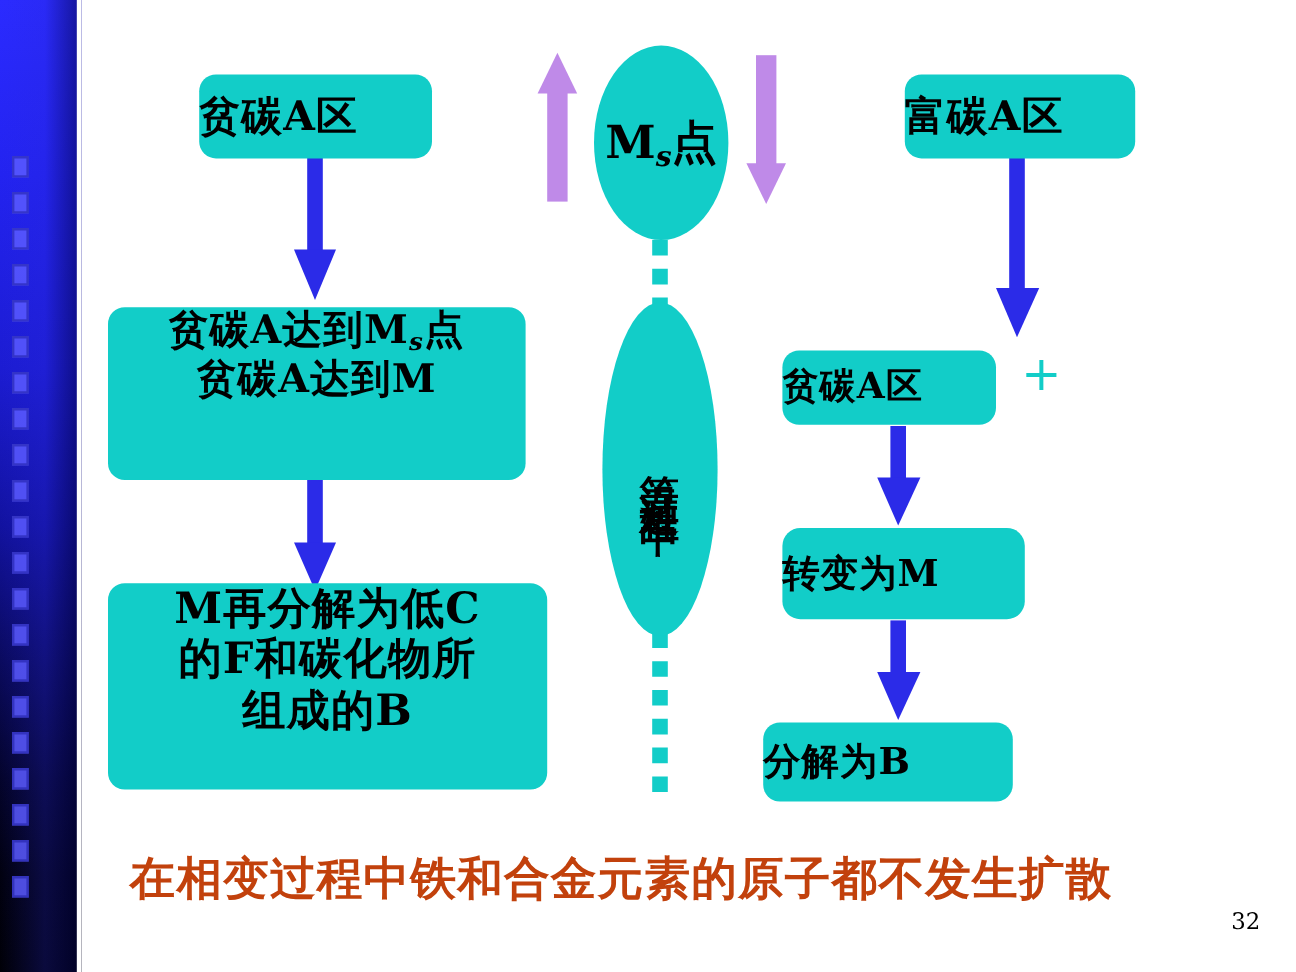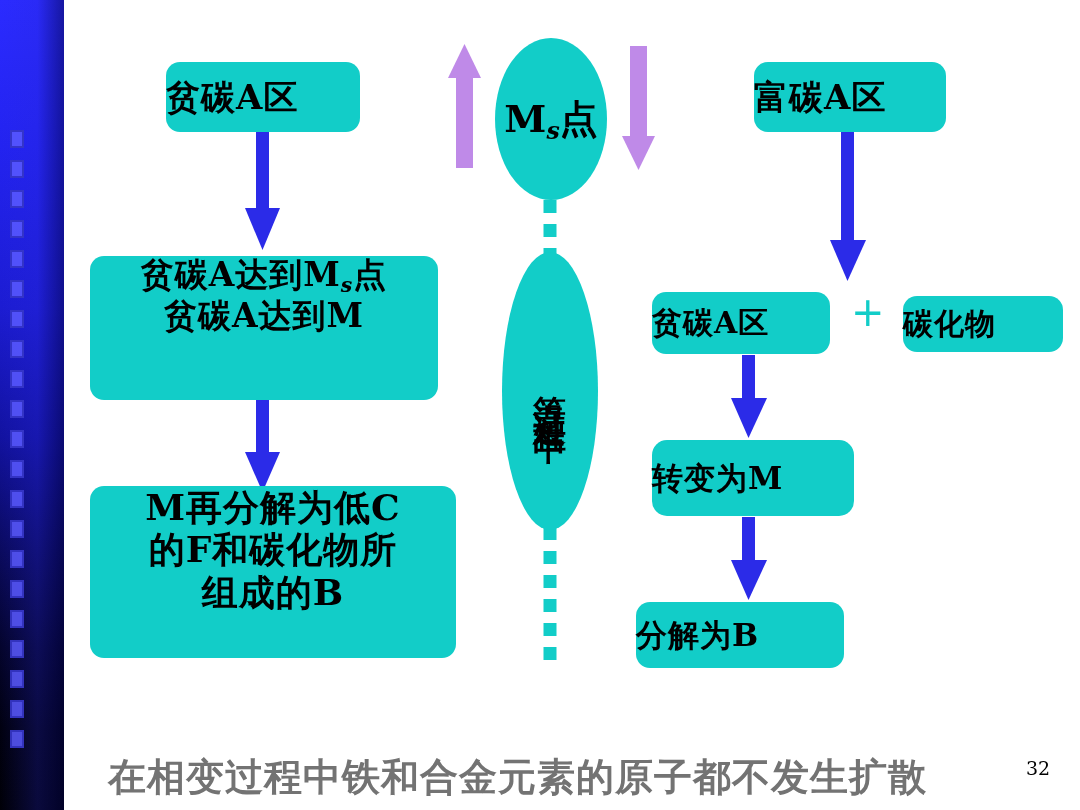--- a/index.html
+++ b/index.html
@@ -255,9 +255,6 @@
 
   <div class="plus" style="left:851px; top:292px;">+</div>
 
-  <div class="tealbox" style="left:903px; top:296px; width:160px; height:56px; font-size:30px;">
-    <span class="ln">碳化物</span>
-  </div>
 
   <div class="tealbox" style="left:652px; top:440px; width:202px; height:76px; font-size:31px;border-radius:15px;">
     <span class="ln">转变为M</span>

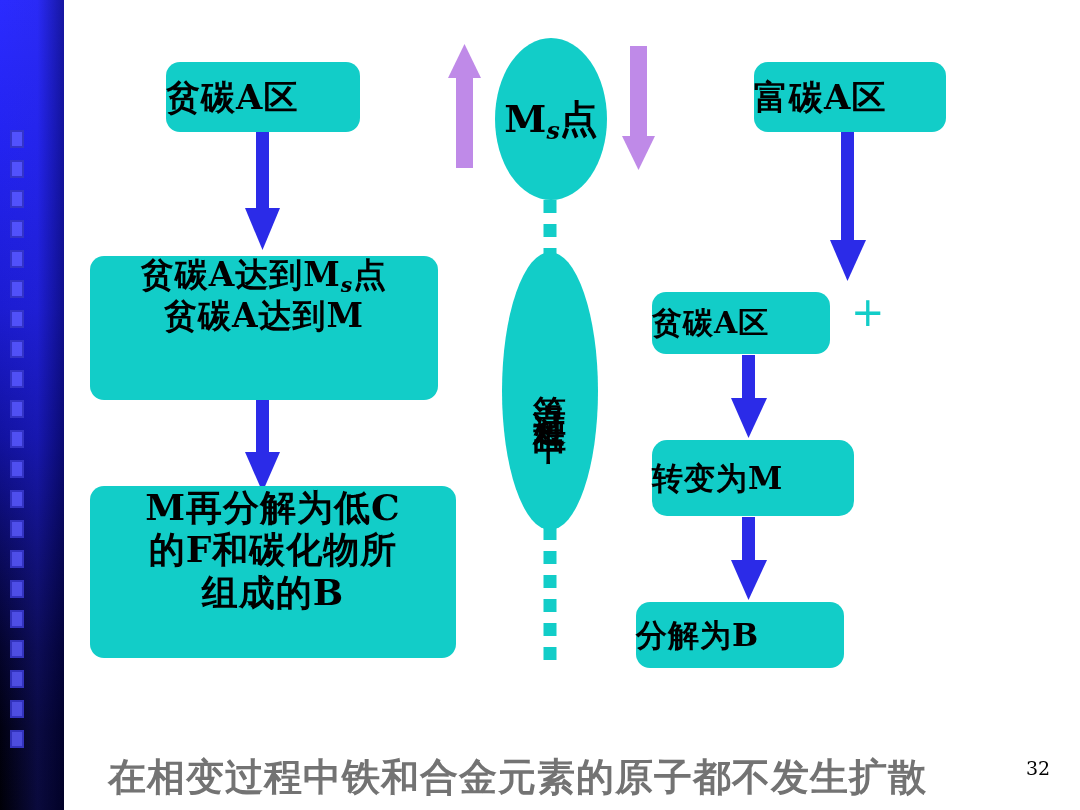--- a/index.html
+++ b/index.html
@@ -128,13 +128,12 @@
   
   .caption {
     position: absolute;
-    color: #737373;
+    color: #c2410c;
     font-family: Liberation Mono, monospace;
     font-weight: bold;
     font-size: 38px;
     letter-spacing: 1px;
     white-space: nowrap;
-    margin-top: 45px;
   }
 
   .pagenum {

